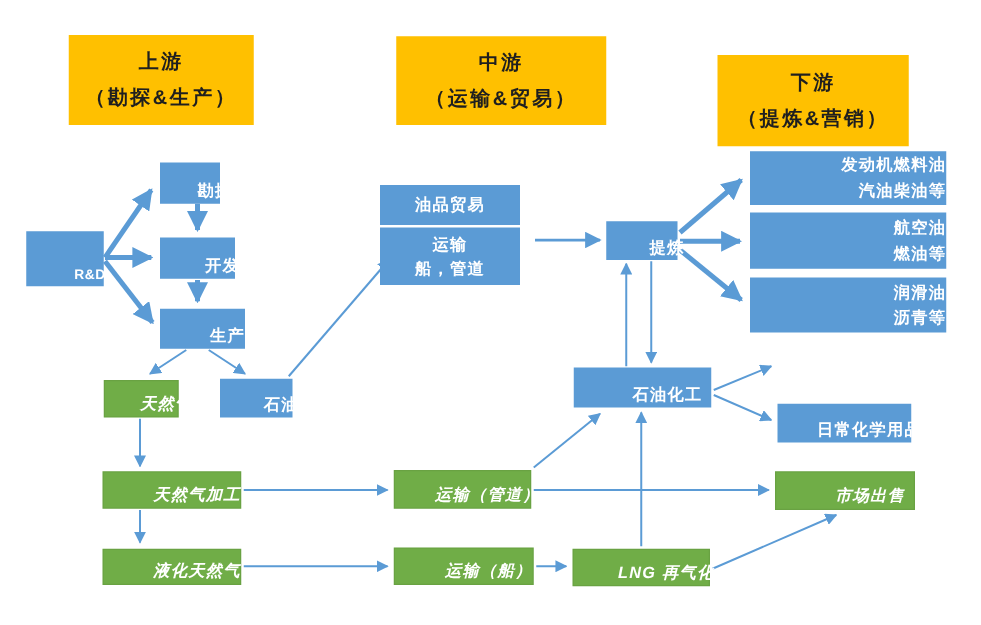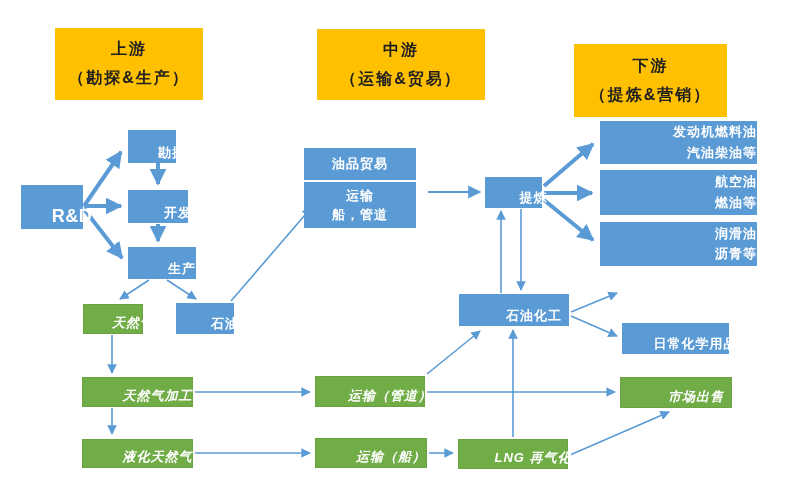--- a/index.html
+++ b/index.html
@@ -37,7 +37,7 @@
   .combined .sec{flex:0 0 auto;display:flex;flex-direction:column;align-items:center;justify-content:center;}
   .combined .sec-top{height:32px;border-bottom:2px solid #ffffff;}
   .combined .sec-bottom{height:46px;line-height:1.5;}
-  .rnd{font-size:18px;letter-spacing:0.5px;}
+  .rnd{font-size:11px;letter-spacing:0.5px;}
 </style>
 </head>
 <body>

